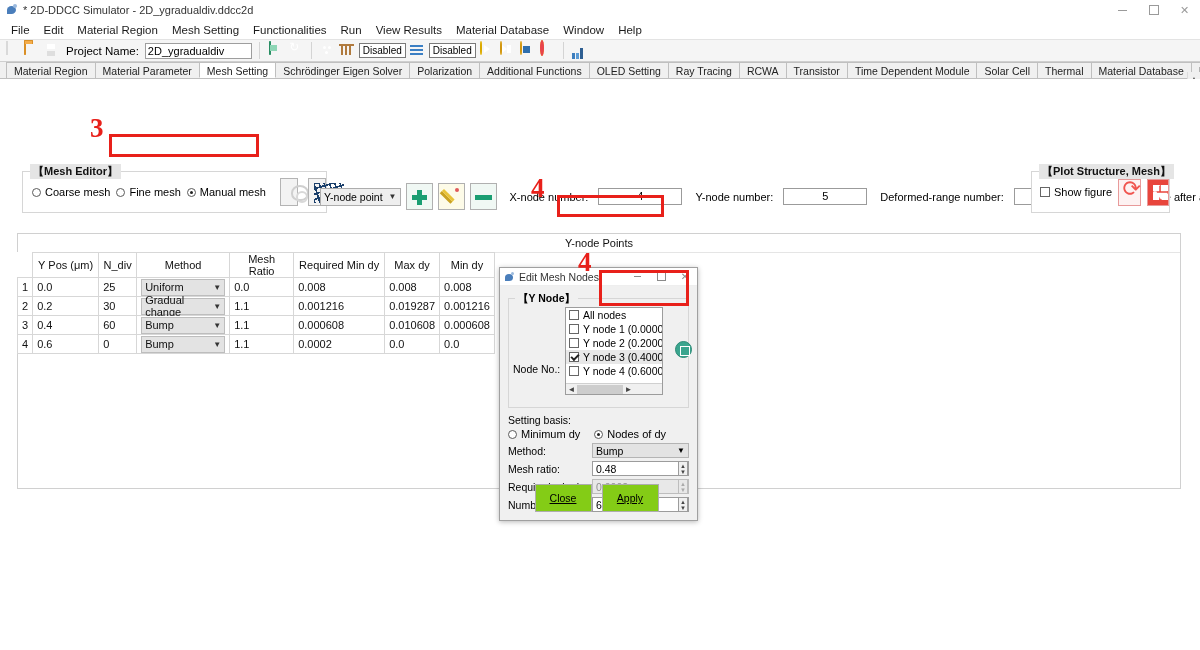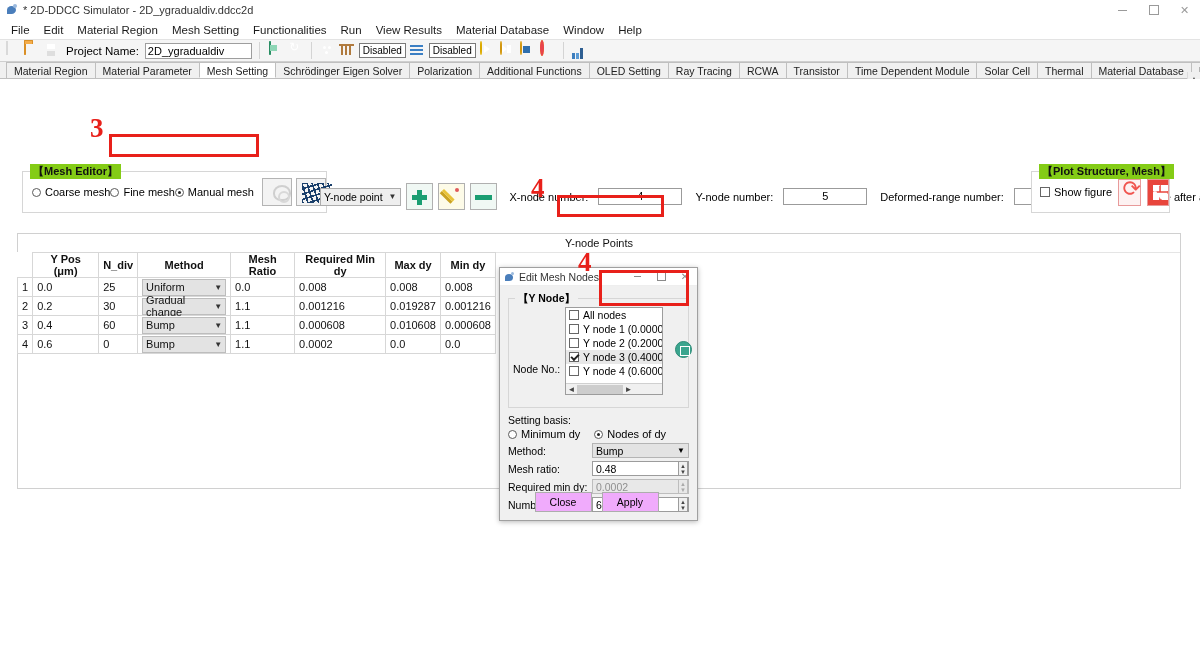--- a/index.html
+++ b/index.html
@@ -127,7 +127,7 @@
     position: absolute; border: 1px solid #d6d6d6; background:#fff;
   }
   .group-title {
-    position:absolute; top:-8px; left:7px; background:#84cc16;
+    position:absolute; top:-8px; left:7px; background:#e5e5e5;
     padding: 0 3px; font-size: 11px; font-weight: bold; color:#111;
     white-space:nowrap;
   }

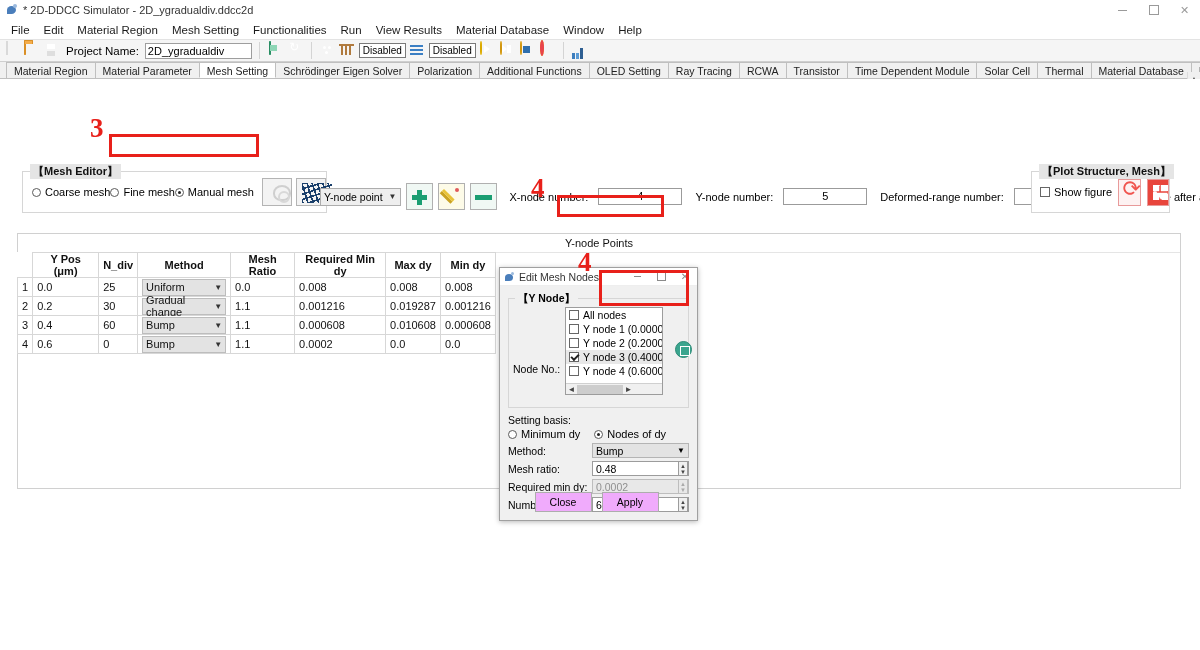--- a/index.html
+++ b/index.html
@@ -133,7 +133,7 @@
   }
 
   .mesh-editor-box { left: 22px; top: 92px; width: 305px; height: 42px; }
-  .radio-row { display:flex; align-items:center; height: 100%; padding-left:9px; }
+  .radio-row { display:flex; align-items:center; height: 100%; padding-left:9px; gap:6px; }
   .radio { display:flex; align-items:center; gap:4px; font-size:11px; white-space:nowrap;}
   .rdo {
     width:9px;height:9px;border:1px solid #5b5b5b;border-radius:50%;

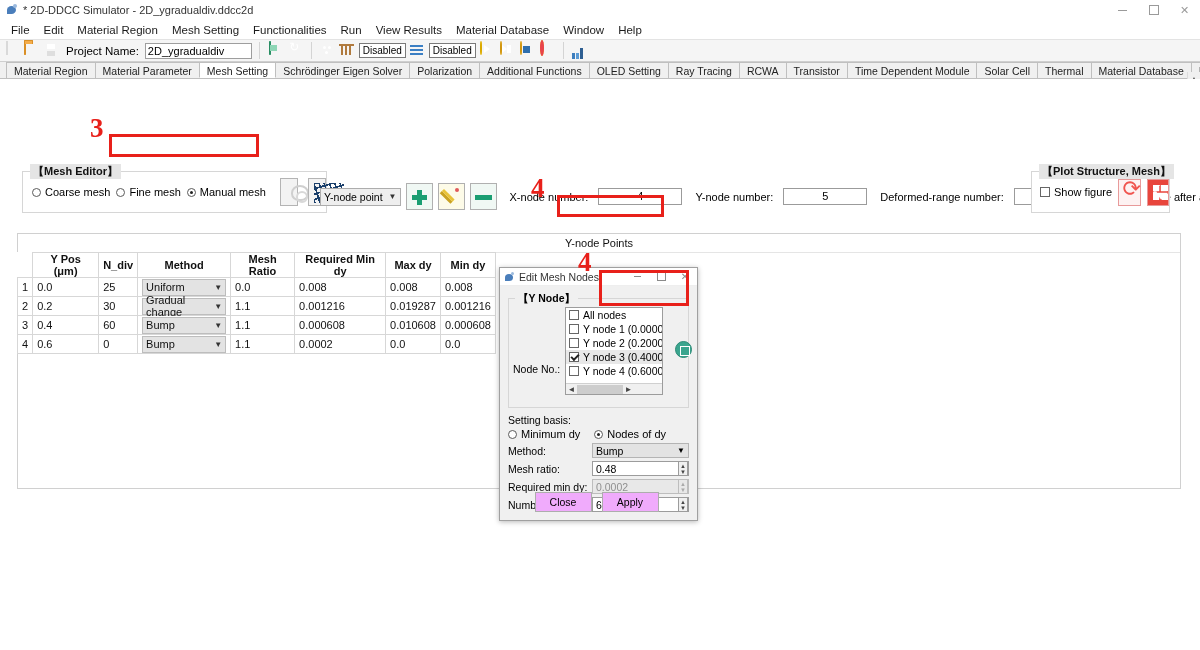--- a/index.html
+++ b/index.html
@@ -227,7 +227,7 @@
     border-collapse: collapse; font-size: 11px; background:#fff;
   }
   table.mesh th {
-    border:1px solid #d7d7d7; background:#ffffff; font-weight:bold;
+    border:1px solid #d7d7d7; background:#ffffff; font-weight:normal;
     height:17px; padding: 0 4px; color:#111;margin-top:26px;
   }
   table.mesh td {

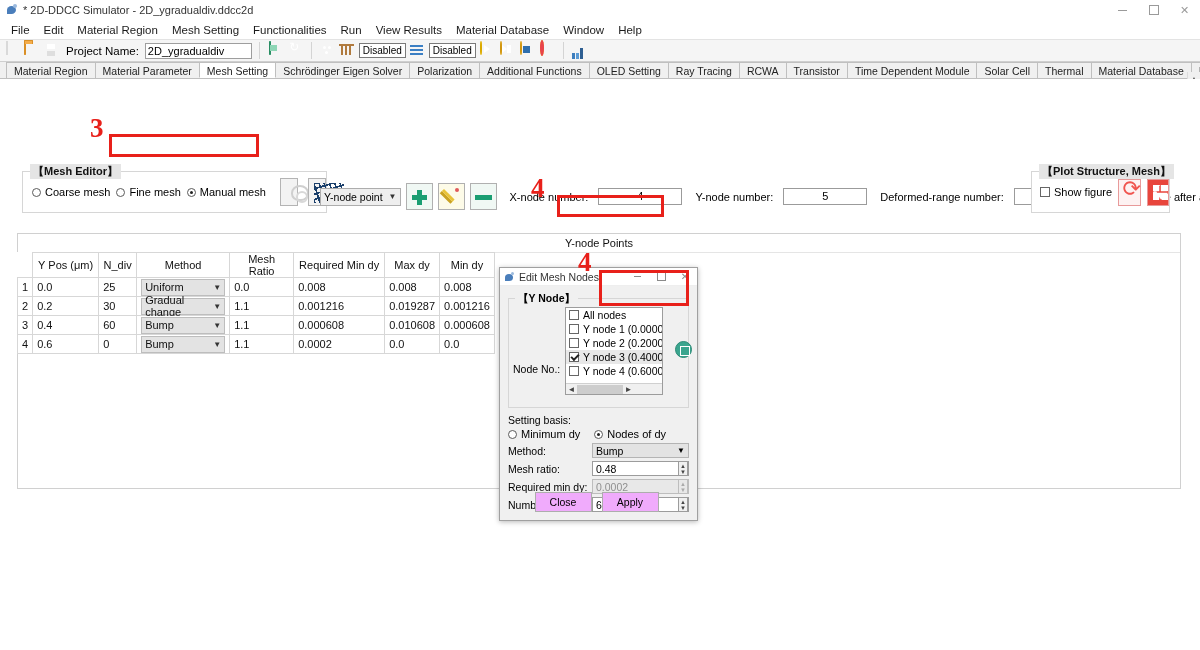--- a/index.html
+++ b/index.html
@@ -317,8 +317,8 @@
     display:flex; justify-content:center; gap:10px; padding-right:4px;
   }
   .dbtn{
-    width:57px;height:20px;border:1px solid #adadad;background:#f0abfc;
-    display:flex;align-items:center;justify-content:center;font-size:10.5px;
+    width:57px;height:28px;border:1px solid #adadad;background:#84cc16;
+    display:flex;align-items:center;justify-content:center;font-size:10.5px;text-decoration:underline;
   }
 
   

